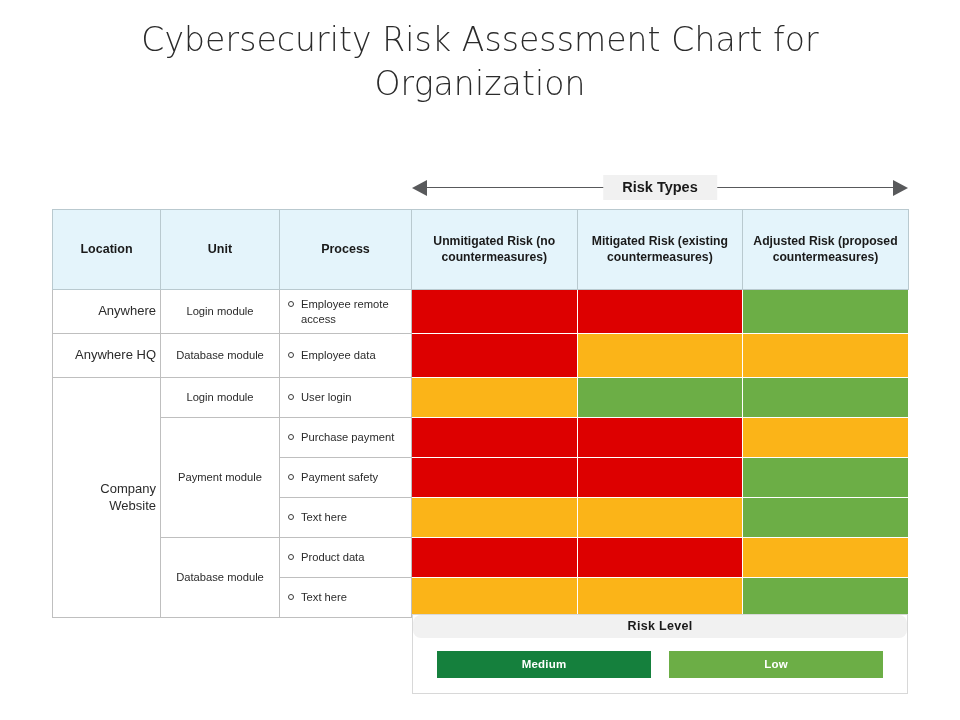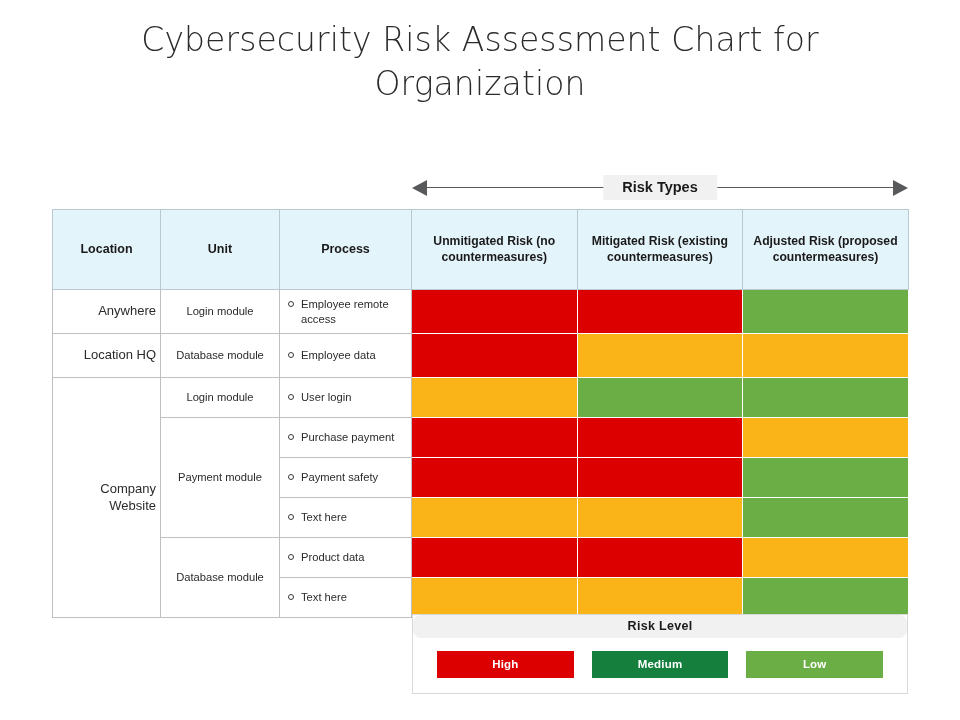--- a/index.html
+++ b/index.html
@@ -220,7 +220,7 @@
         </td>
       </tr>
       <tr class="r-tall">
-        <td class="loc-cell" rowspan="1">Location  HQ</td>
+        <td class="loc-cell" rowspan="1">Anywhere  HQ</td>
         <td class="unit-cell" rowspan="1">Database module</td>
         <td class="process-cell">
           <span class="proc-wrap">

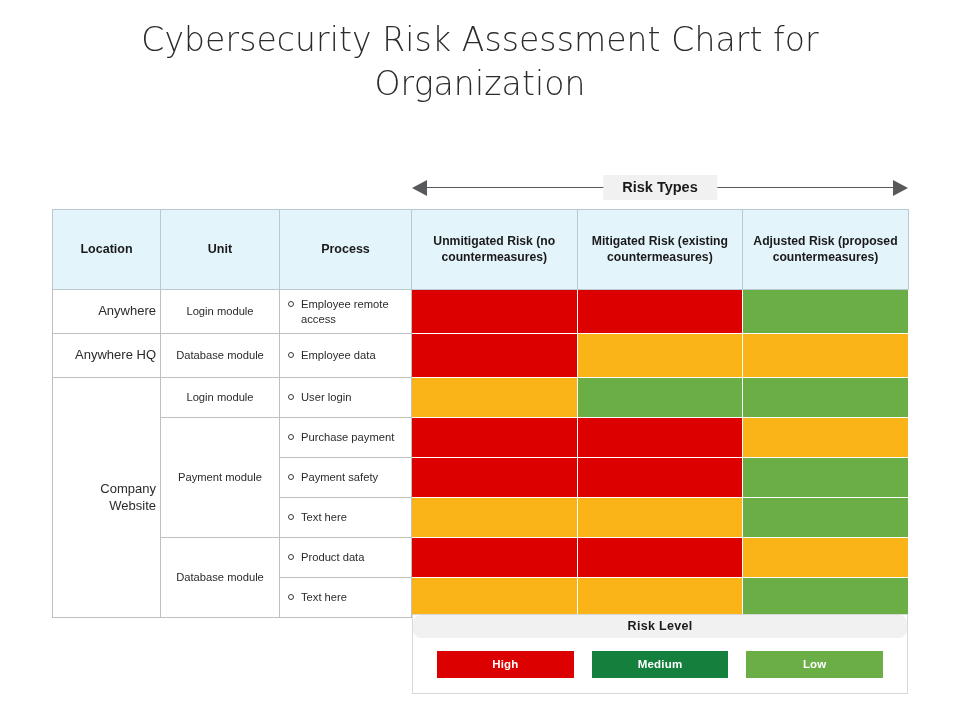--- a/index.html
+++ b/index.html
@@ -350,7 +350,6 @@
 <div id="legend">
   <div id="legend-title">Risk Level</div>
   <div id="legend-items">
-      <div class="legend-chip" style="background: rgb(221, 0, 0);">High</div>
       <div class="legend-chip" style="background: #15803d;">Medium</div>
       <div class="legend-chip" style="background: rgb(108, 174, 70);">Low</div>
     </div>

